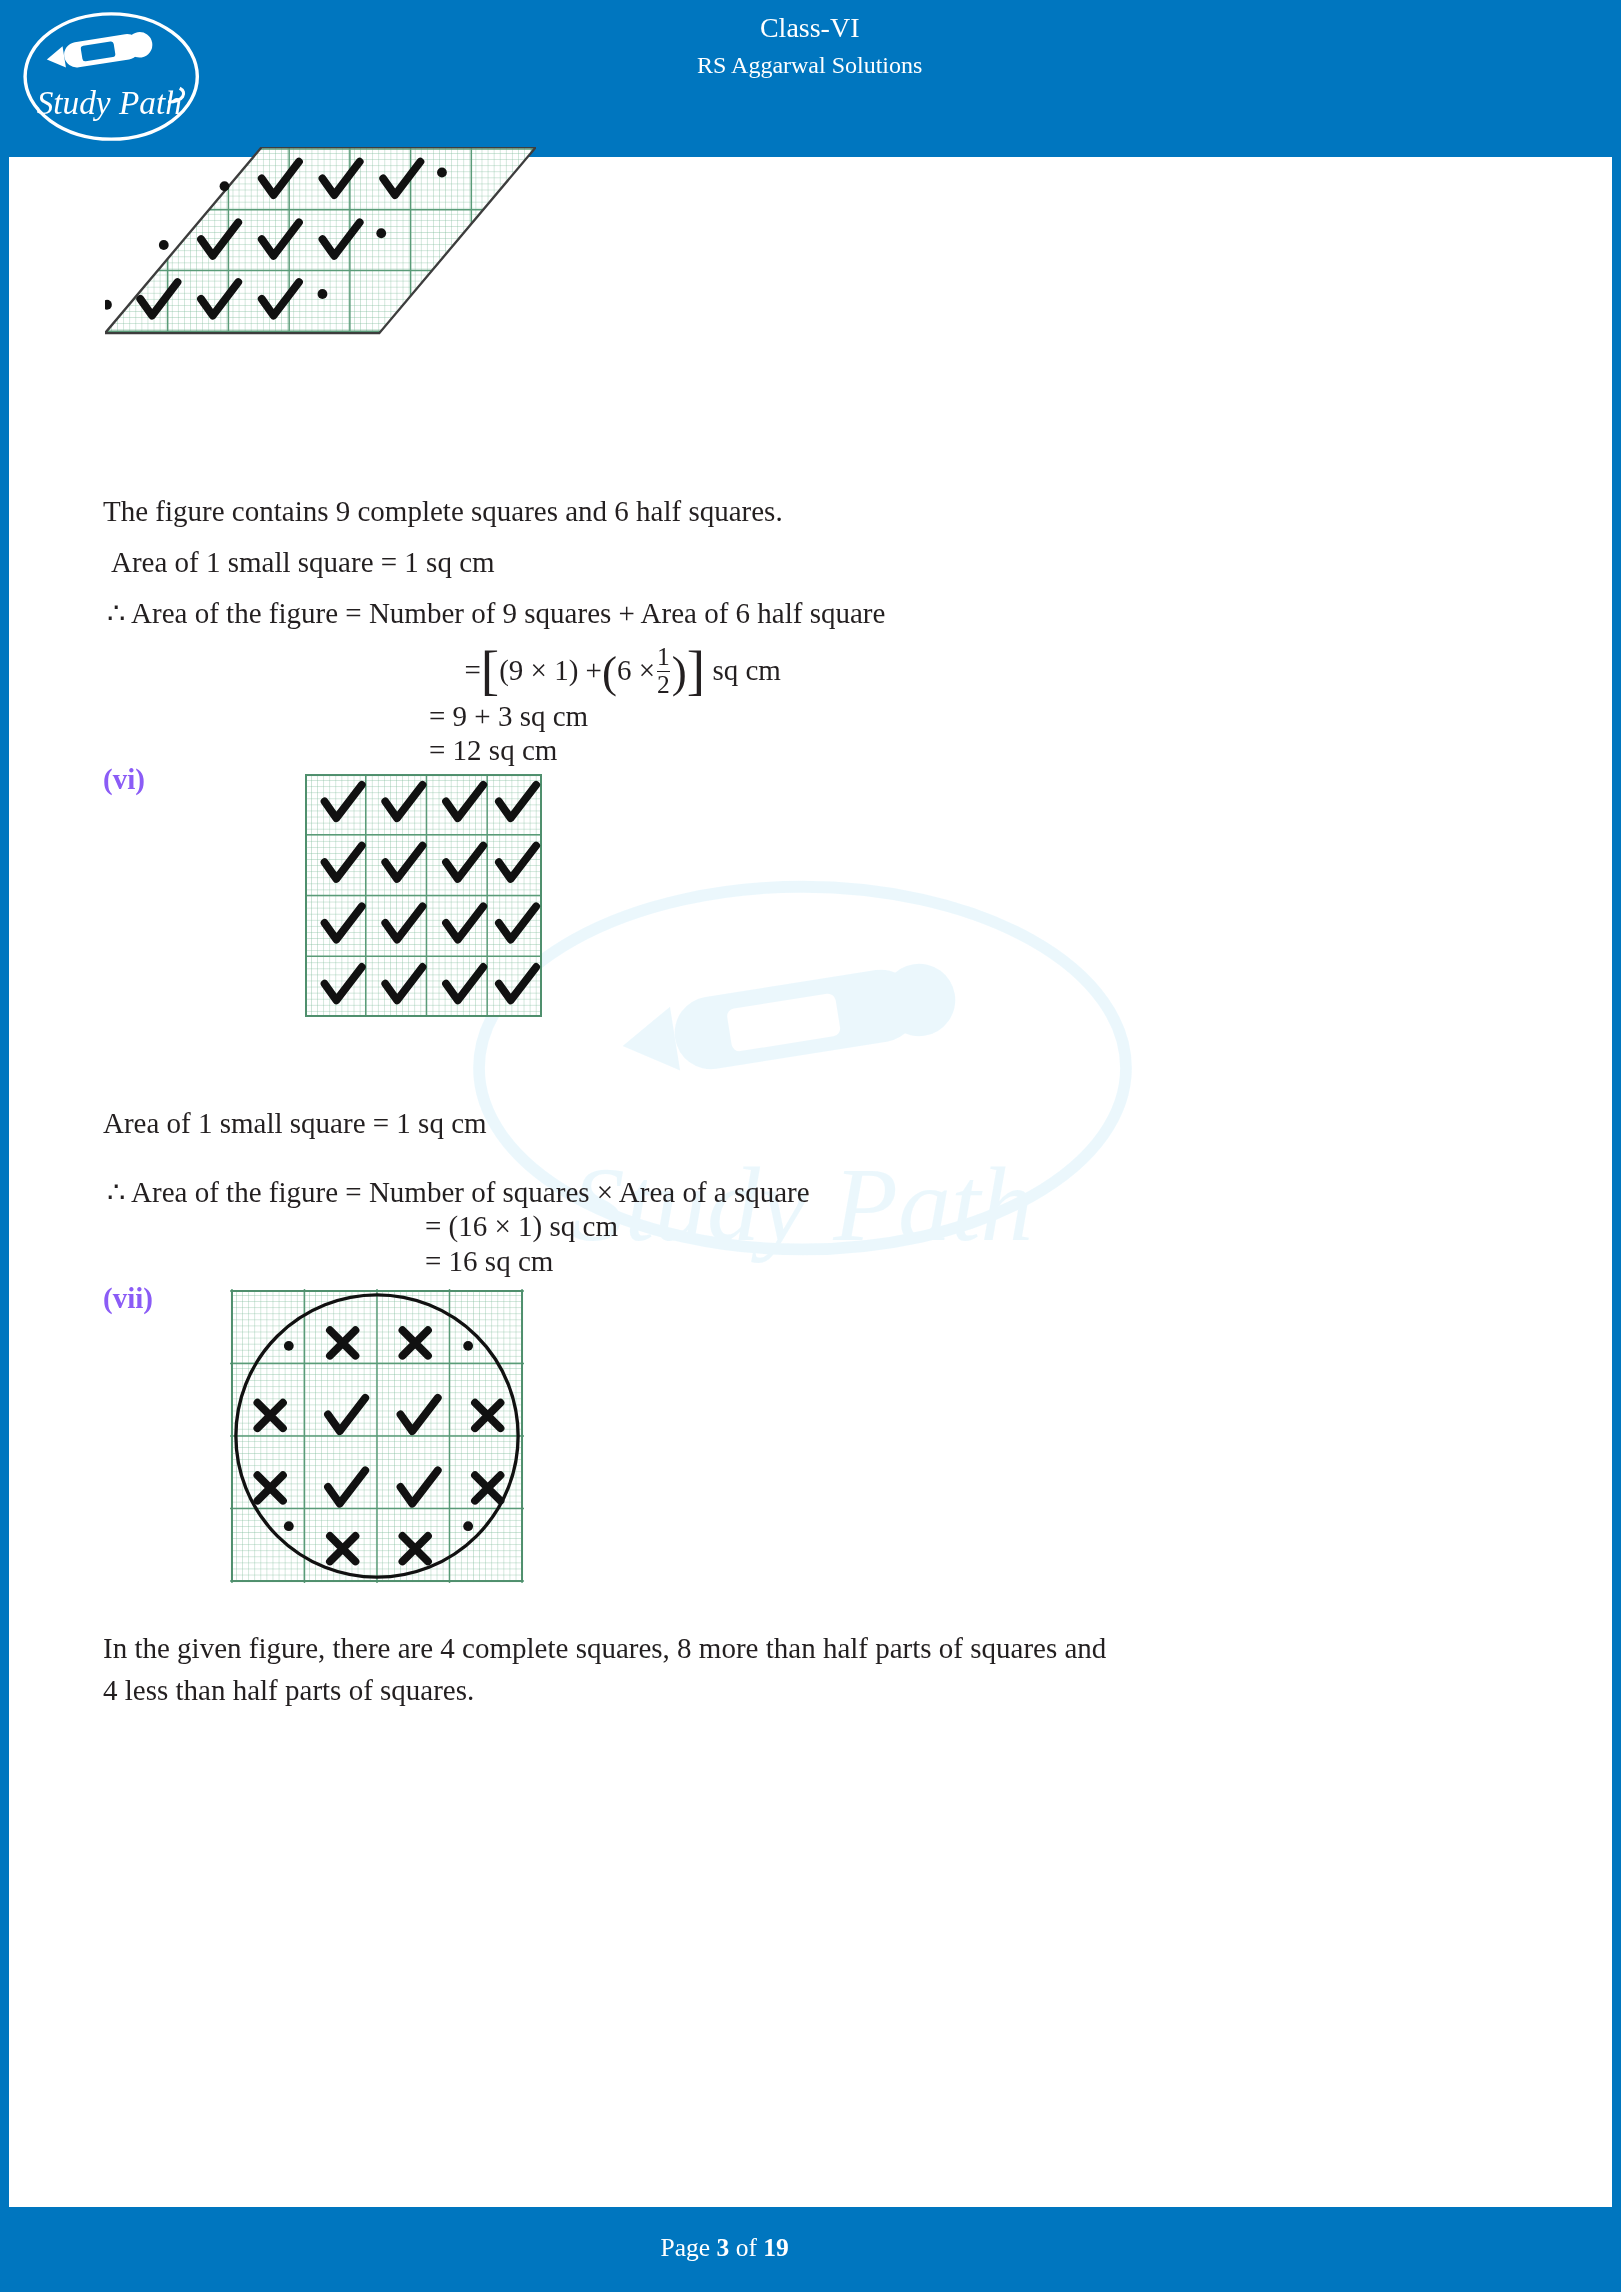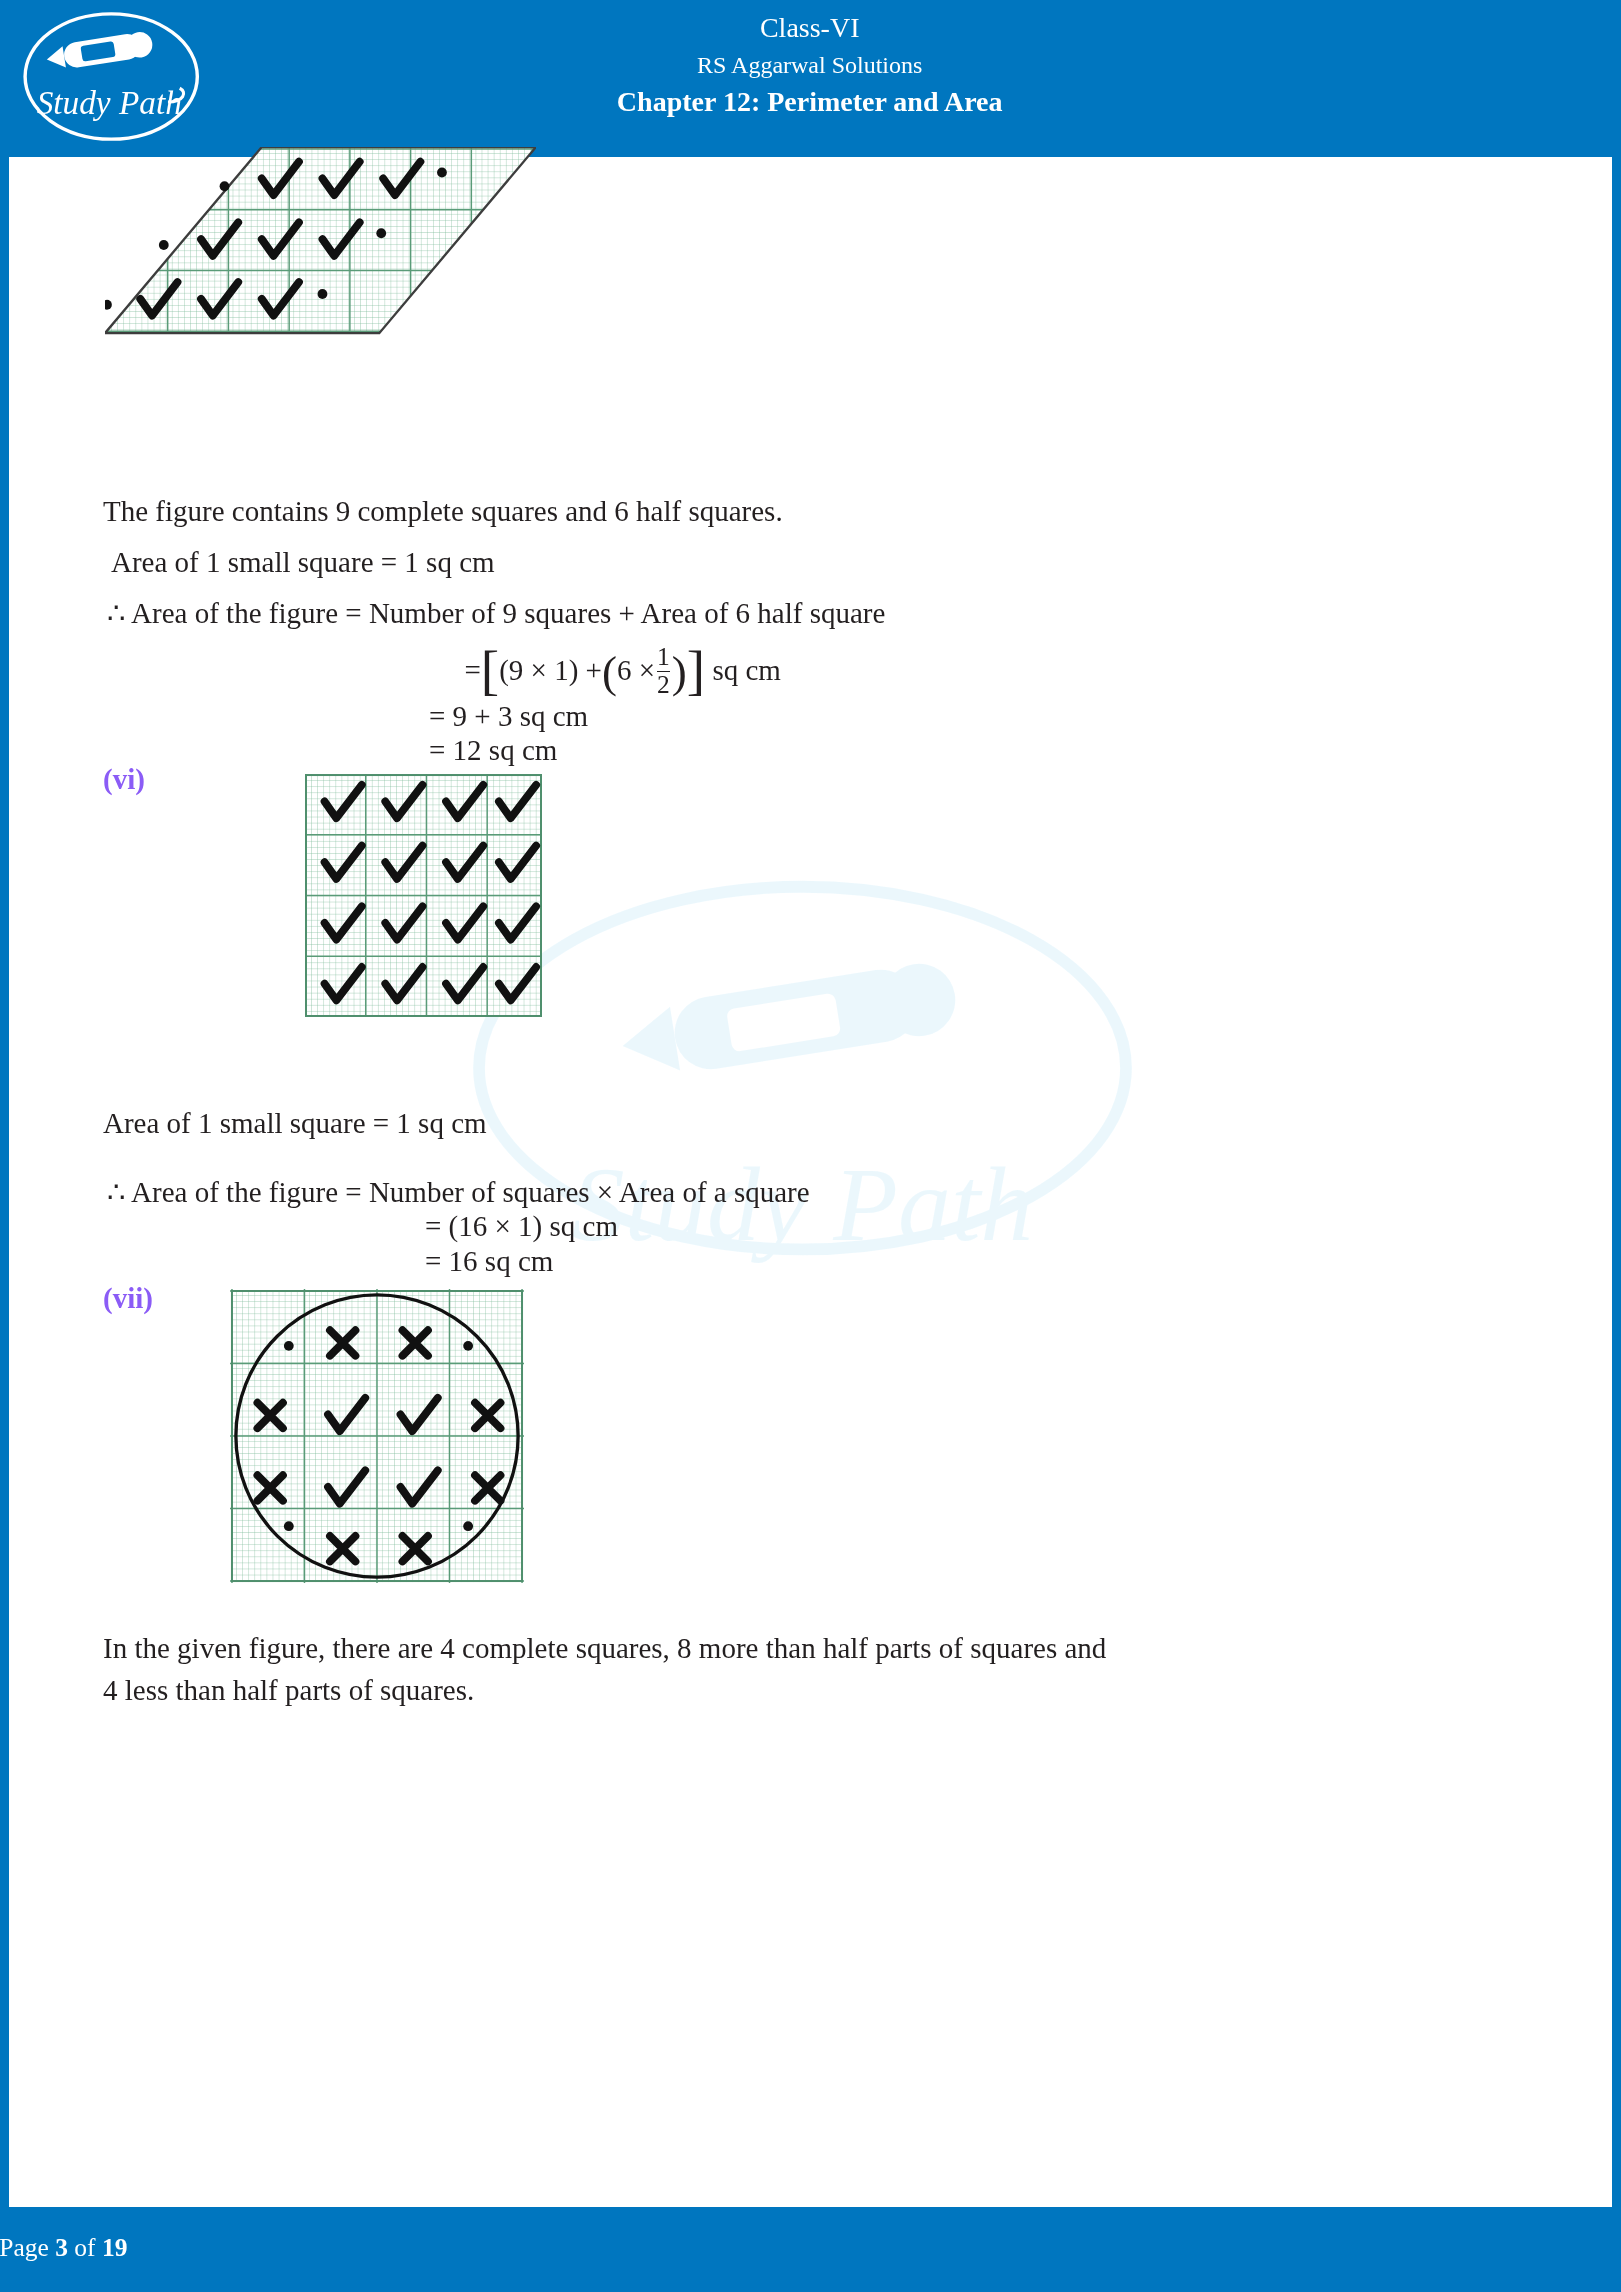--- a/index.html
+++ b/index.html
@@ -166,7 +166,6 @@
     <div class="header-center">
       <div class="line1">Class-VI</div>
       <div class="line2">RS Aggarwal Solutions</div>
-      <div class="line3">Chapter 12: Perimeter and Area</div>
     </div>
   </div>
 

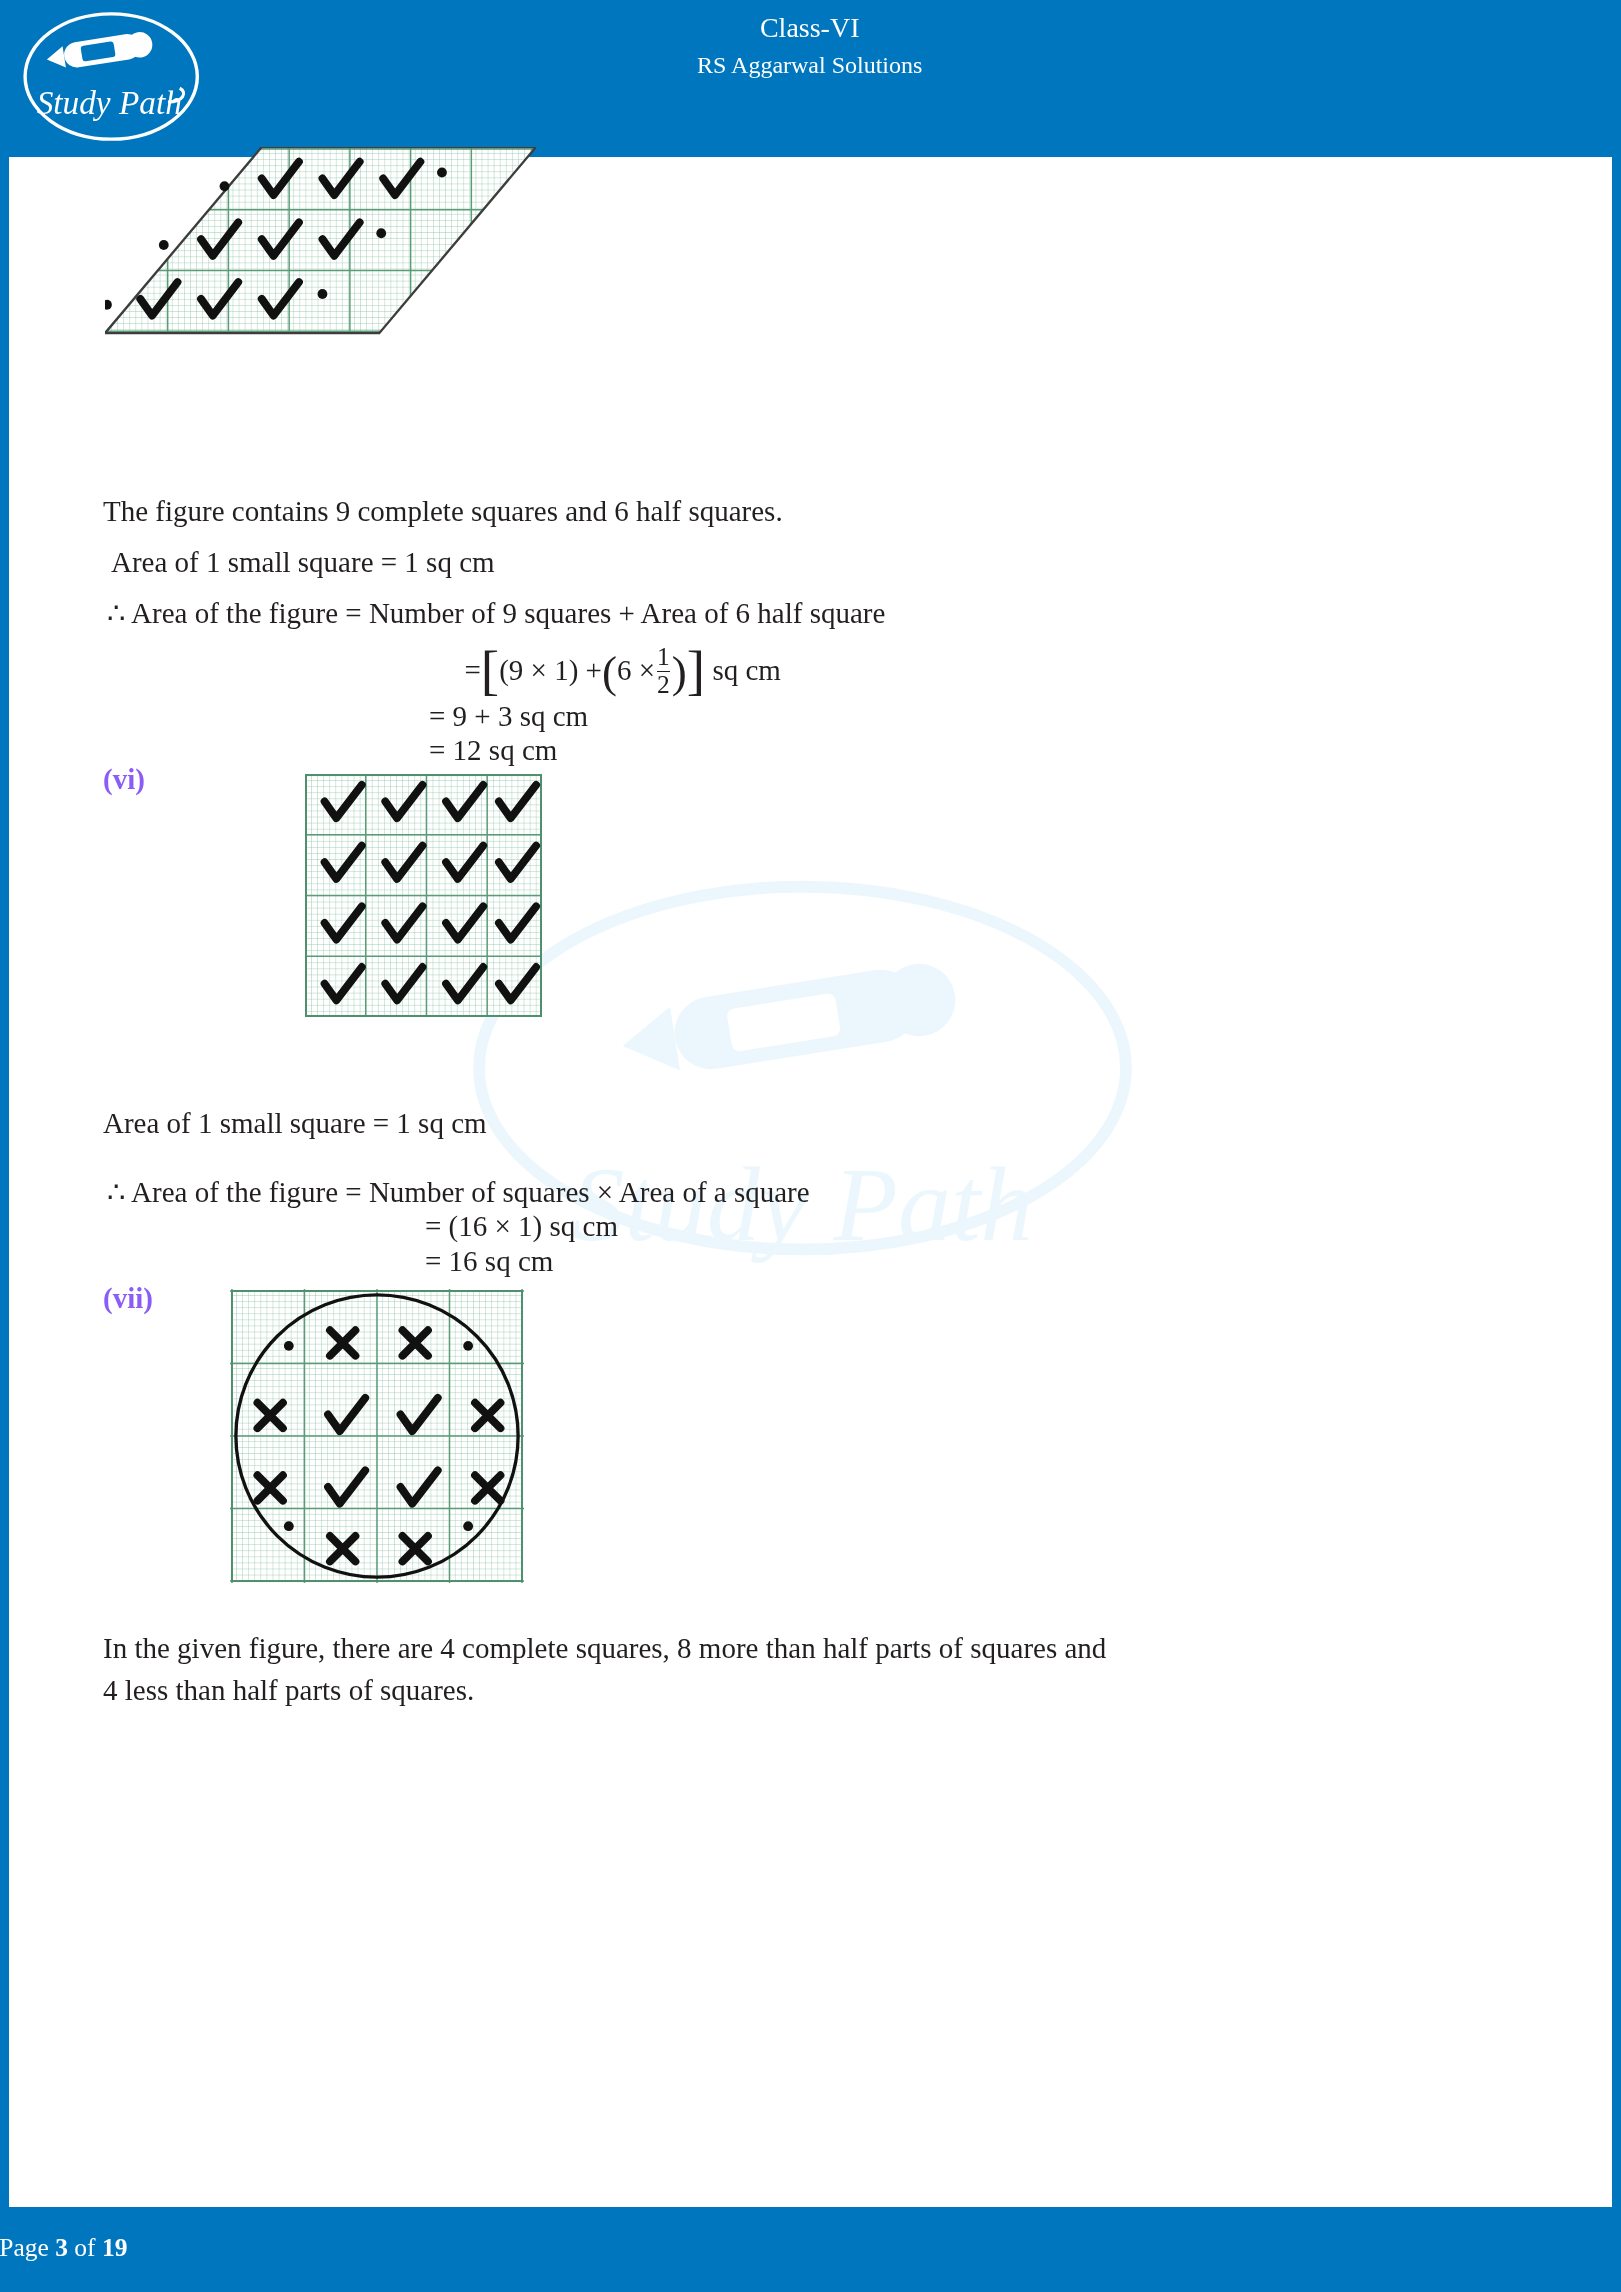--- a/index.html
+++ b/index.html
@@ -68,7 +68,7 @@
     position: absolute;
     width: 1451px;
     top: 25.5px;
-    text-align: left;
+    text-align: center;
     font-size: 25.5px;
   }
   .footer-text b { font-weight: bold; }

